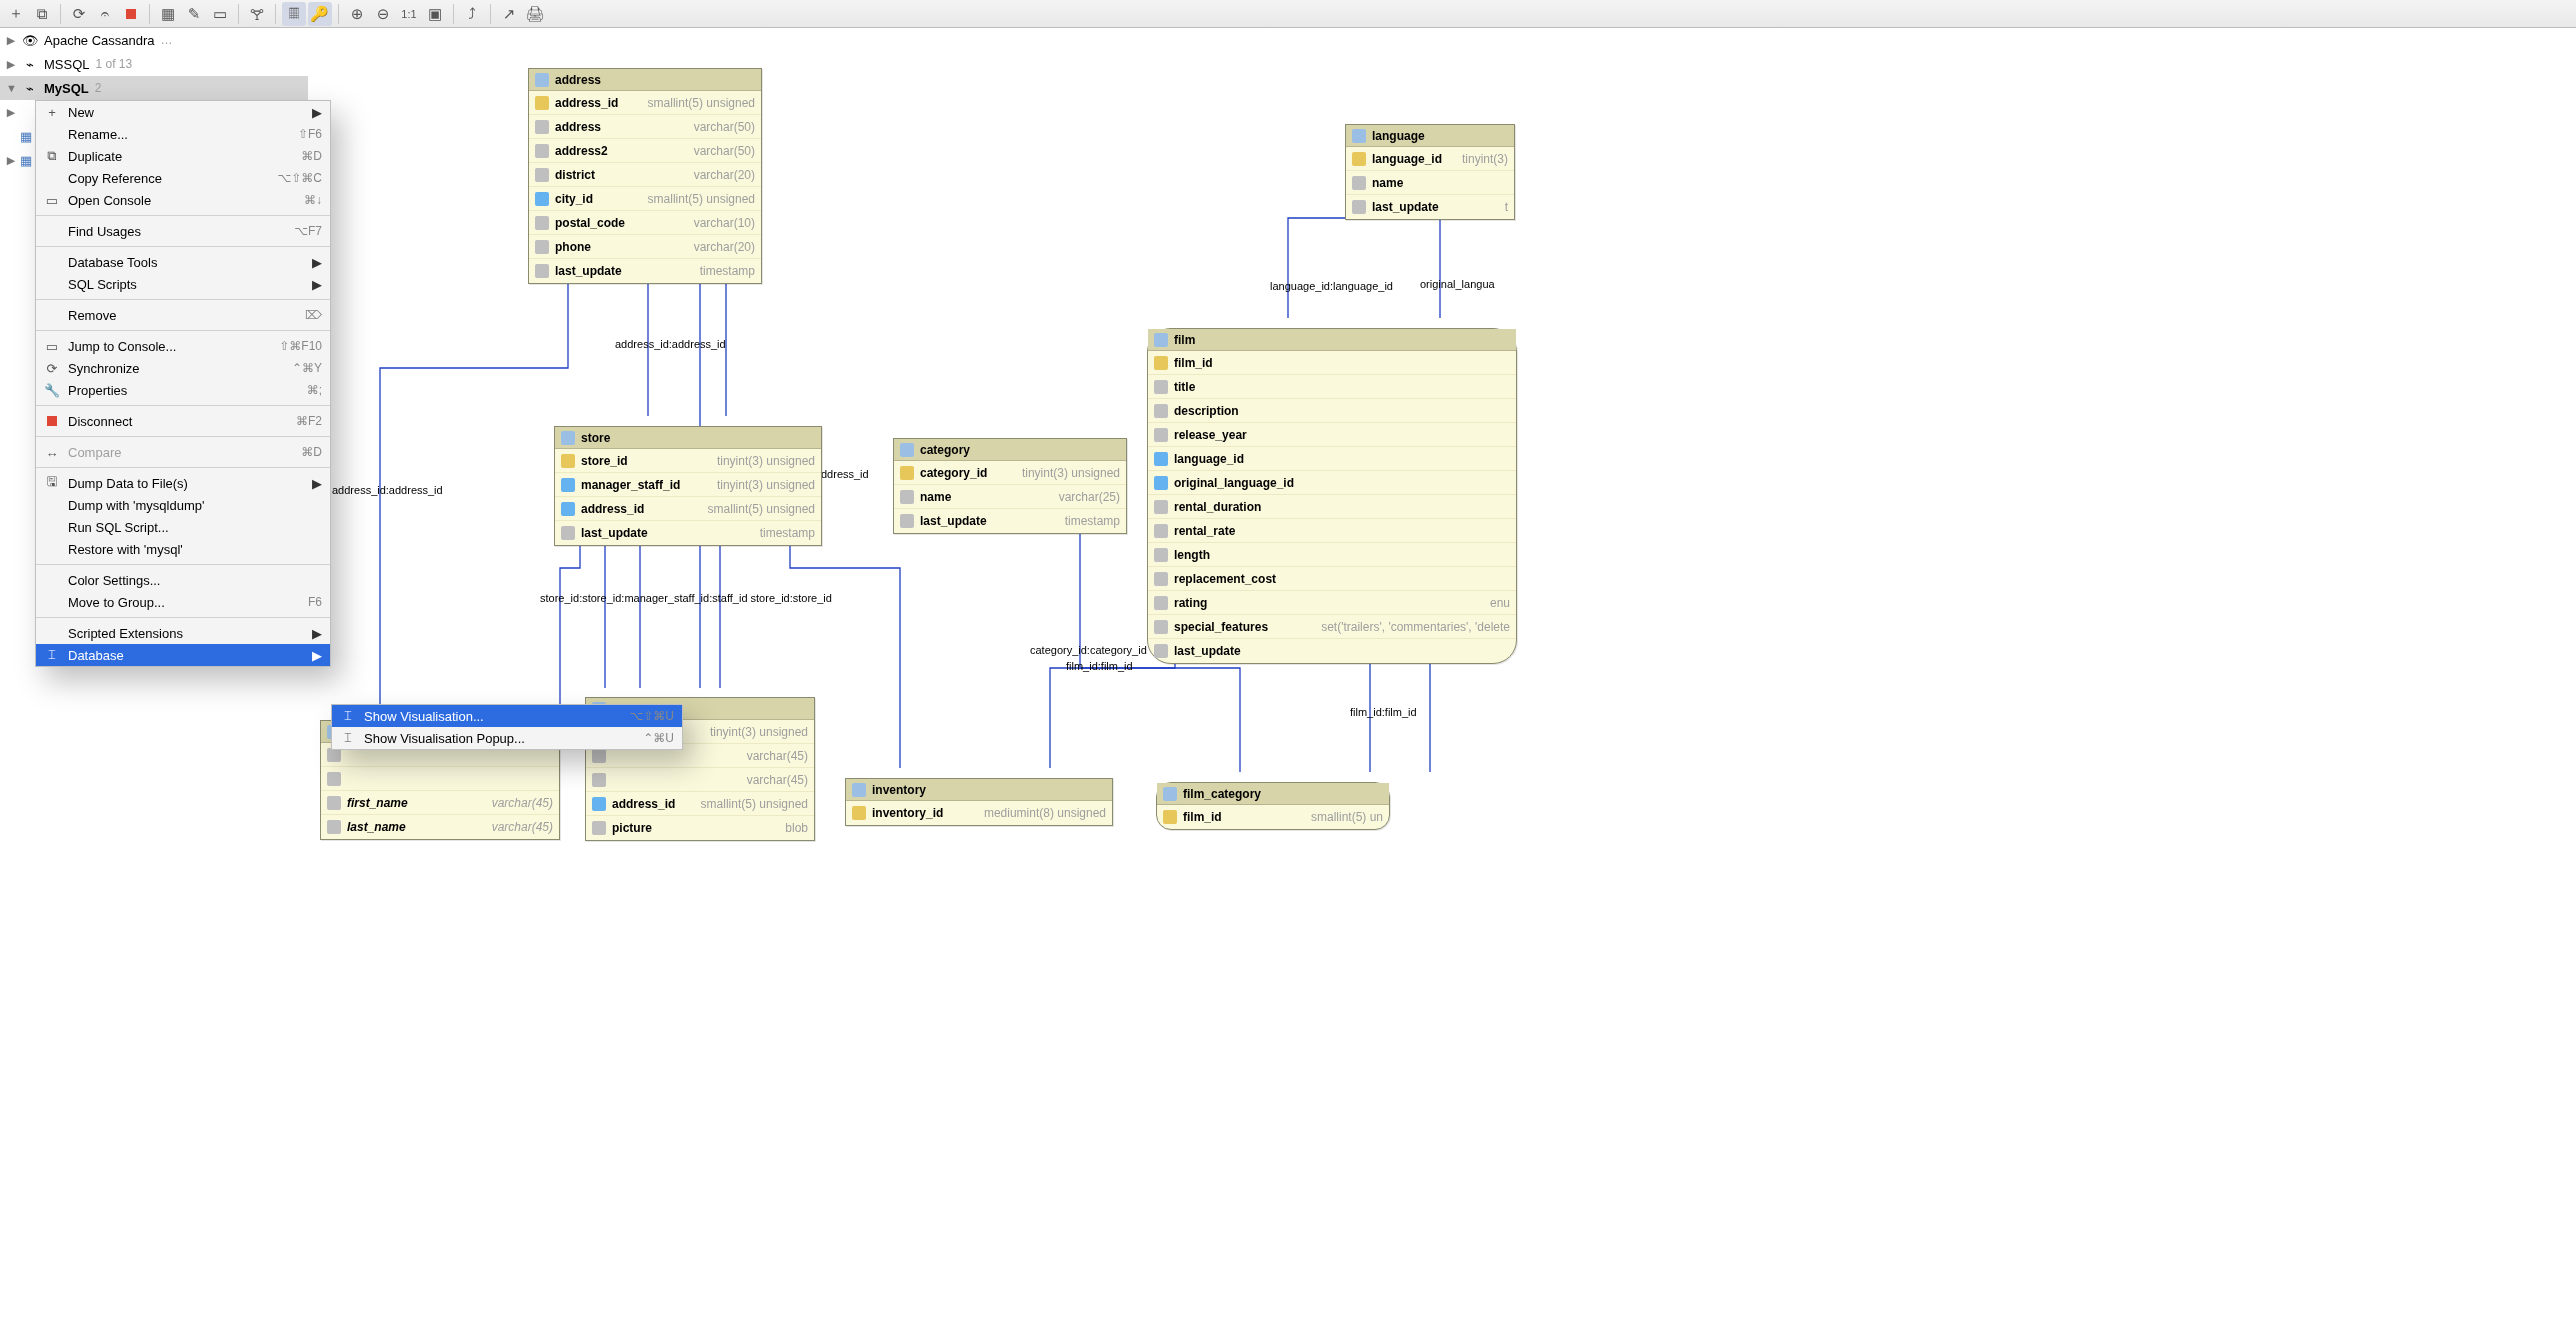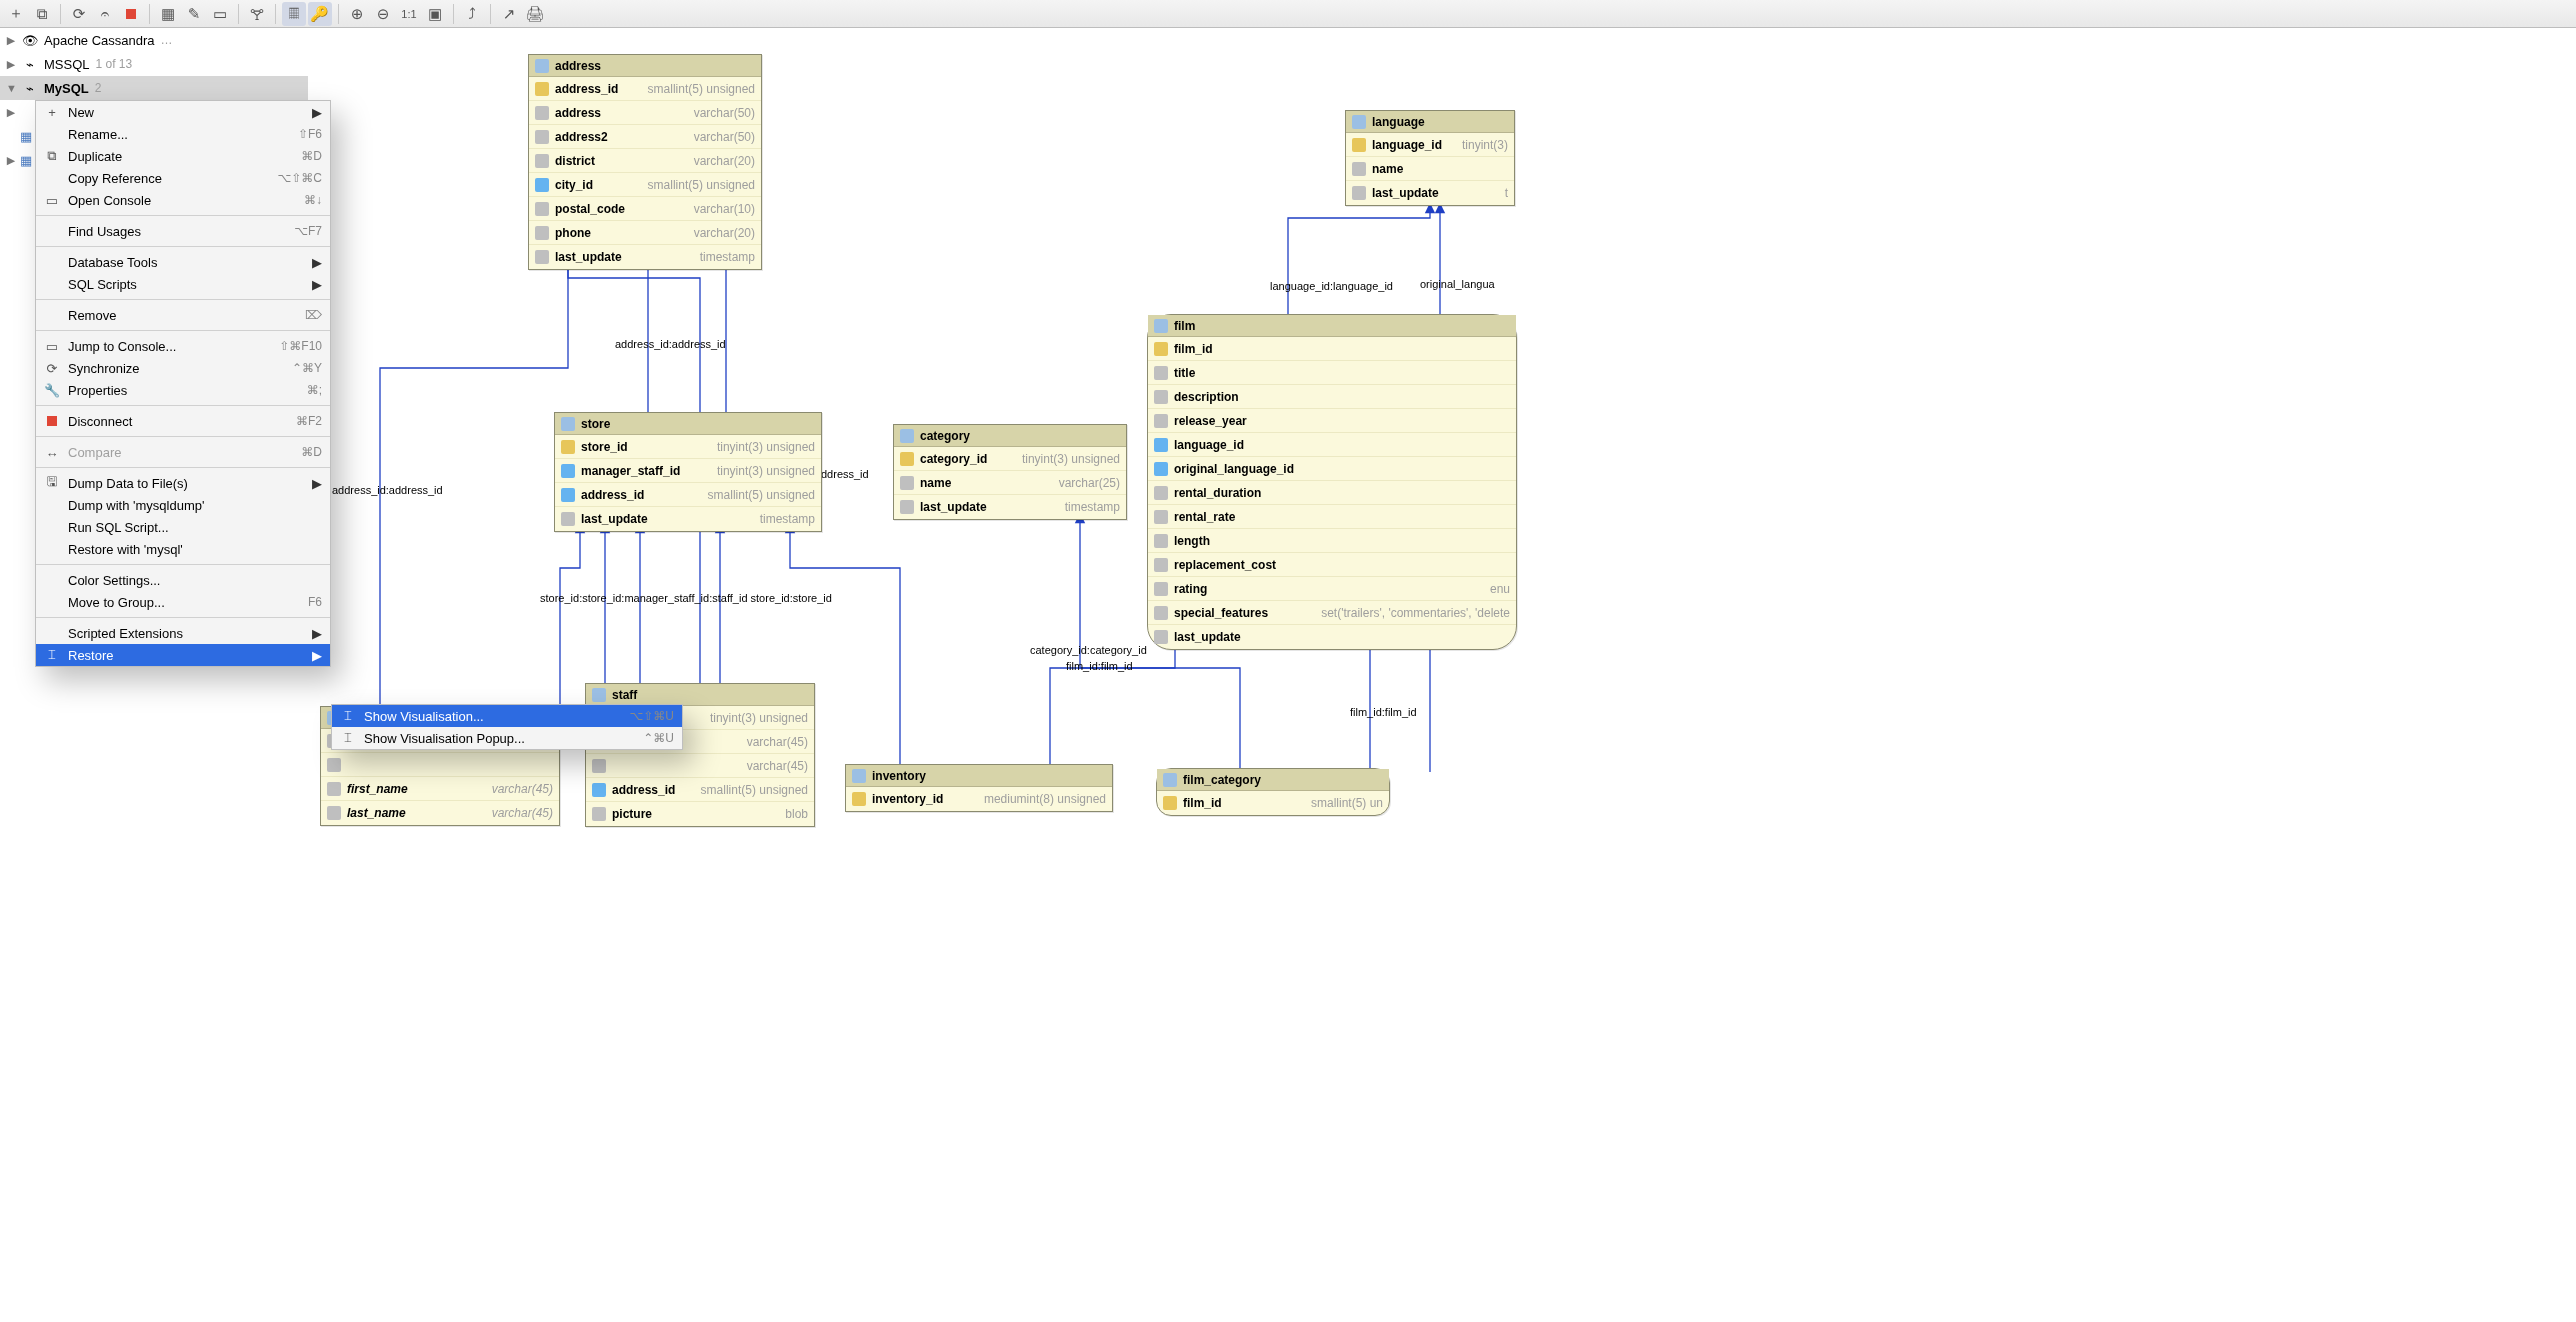--- a/index.html
+++ b/index.html
@@ -22,7 +22,7 @@
   .canvas { position: absolute; top: 28px; left: 0; right: 0; bottom: 0; background: #ffffff; }
   .svg-layer { position: absolute; inset: 0; pointer-events: none; }
   
-  .db-table { position: absolute; border: 1px solid #8a8a6f; background: #fbf9dc; box-shadow: 1px 1px 0 rgba(0,0,0,0.1); font-size: 12px; }
+  .db-table { position: absolute; border: 1px solid #8a8a6f; background: #fbf9dc; box-shadow: 1px 1px 0 rgba(0,0,0,0.1); font-size: 12px; margin-top: 14px; }
   .db-table .title { background: #d7d4a9; height: 22px; display: flex; align-items: center; padding: 0 6px; gap: 6px; border-bottom: 1px solid #b7b48f; font-weight: 700; }
   .db-table .row { height: 24px; display: flex; align-items: center; padding: 0 6px; border-bottom: 1px solid #ece9c3; gap: 6px; }
   .db-table .row:last-child { border-bottom: none; }

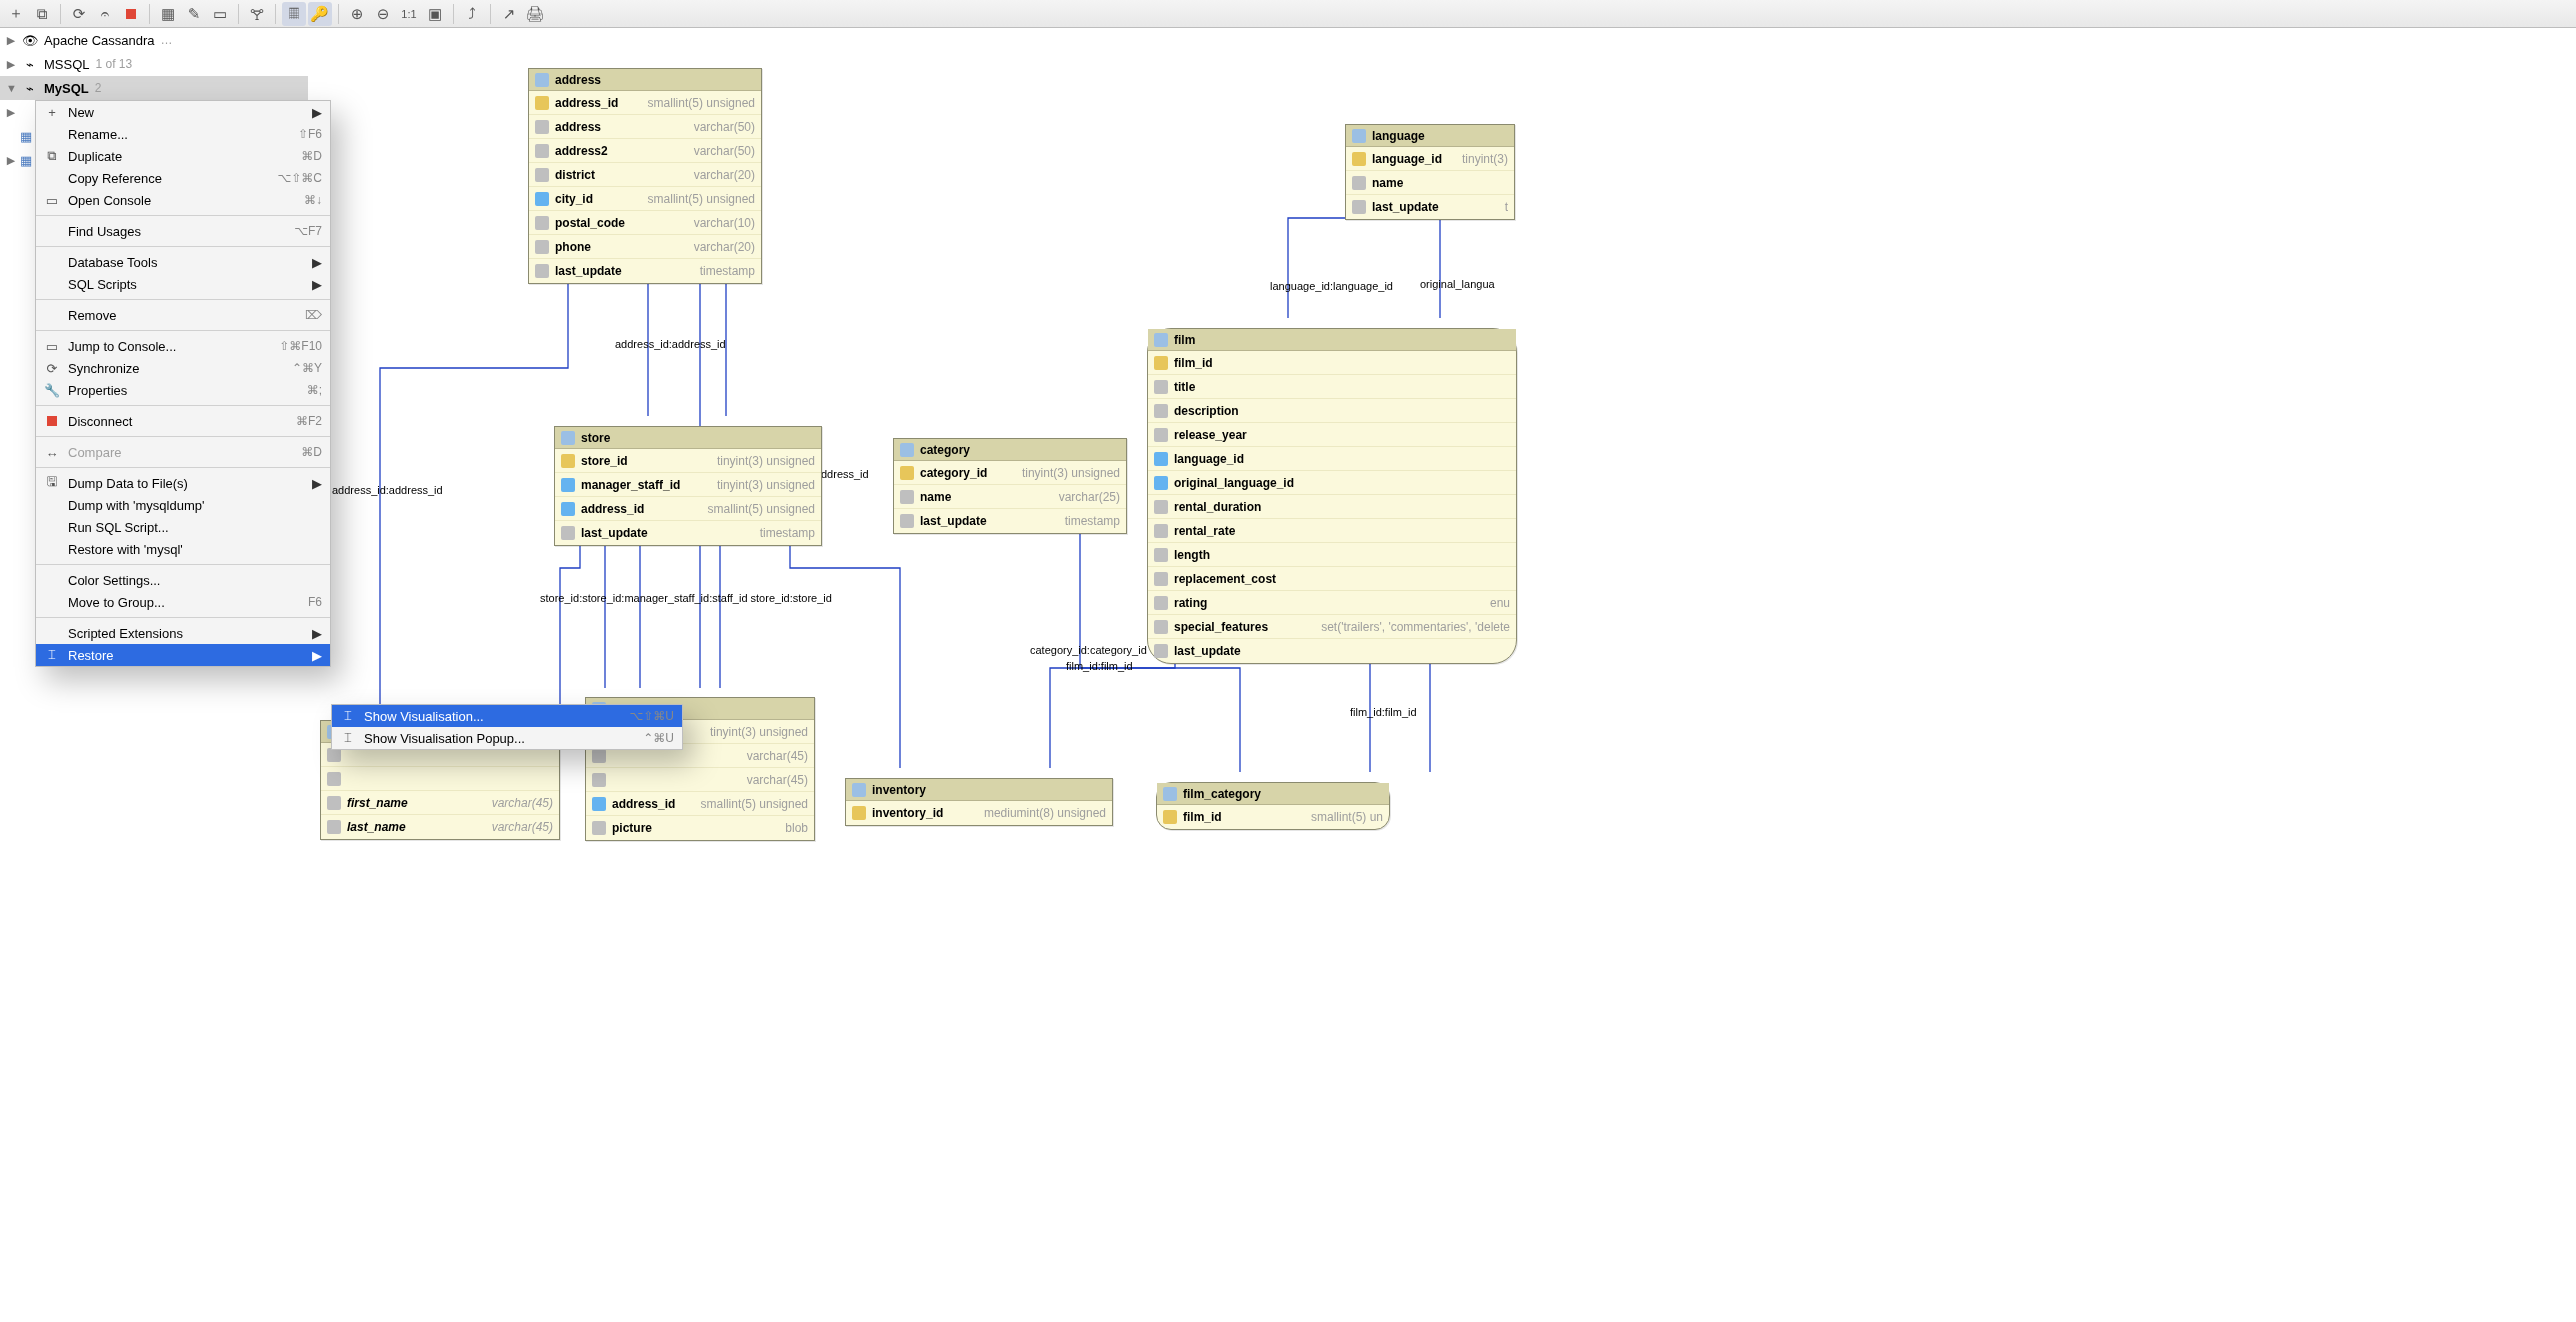--- a/index.html
+++ b/index.html
@@ -537,7 +537,7 @@
       </div>
       <div class="ctx-item sel">
         <span class="mi">⌶</span>
-        <span class="lbl">Restore</span>
+        <span class="lbl">Database</span>
         <span class="ar">▶</span>
       </div>
     </div>

